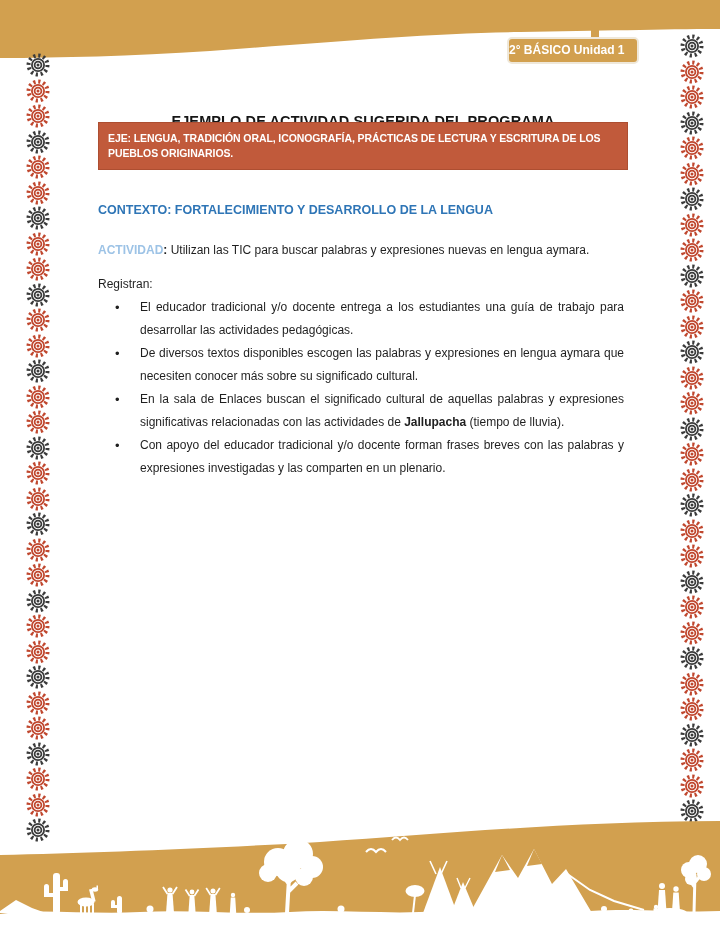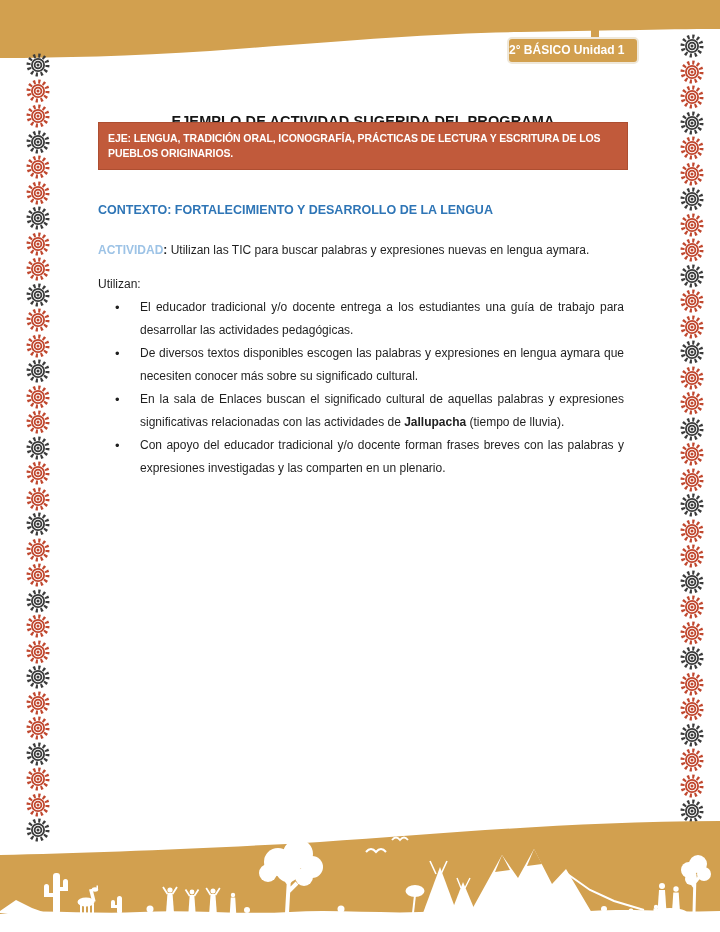--- a/index.html
+++ b/index.html
@@ -666,7 +666,7 @@
     <span id="actividad-label">ACTIVIDAD</span><span id="actividad-colon">:</span><span> Utilizan las TIC para buscar palabras y expresiones nuevas en lengua aymara.</span>
   </div>
 
-  <div id="ejemplos-label">Utilizan:</div>
+  <div id="ejemplos-label">Registran:</div>
 
   <ul id="examples-list">
     <li>

